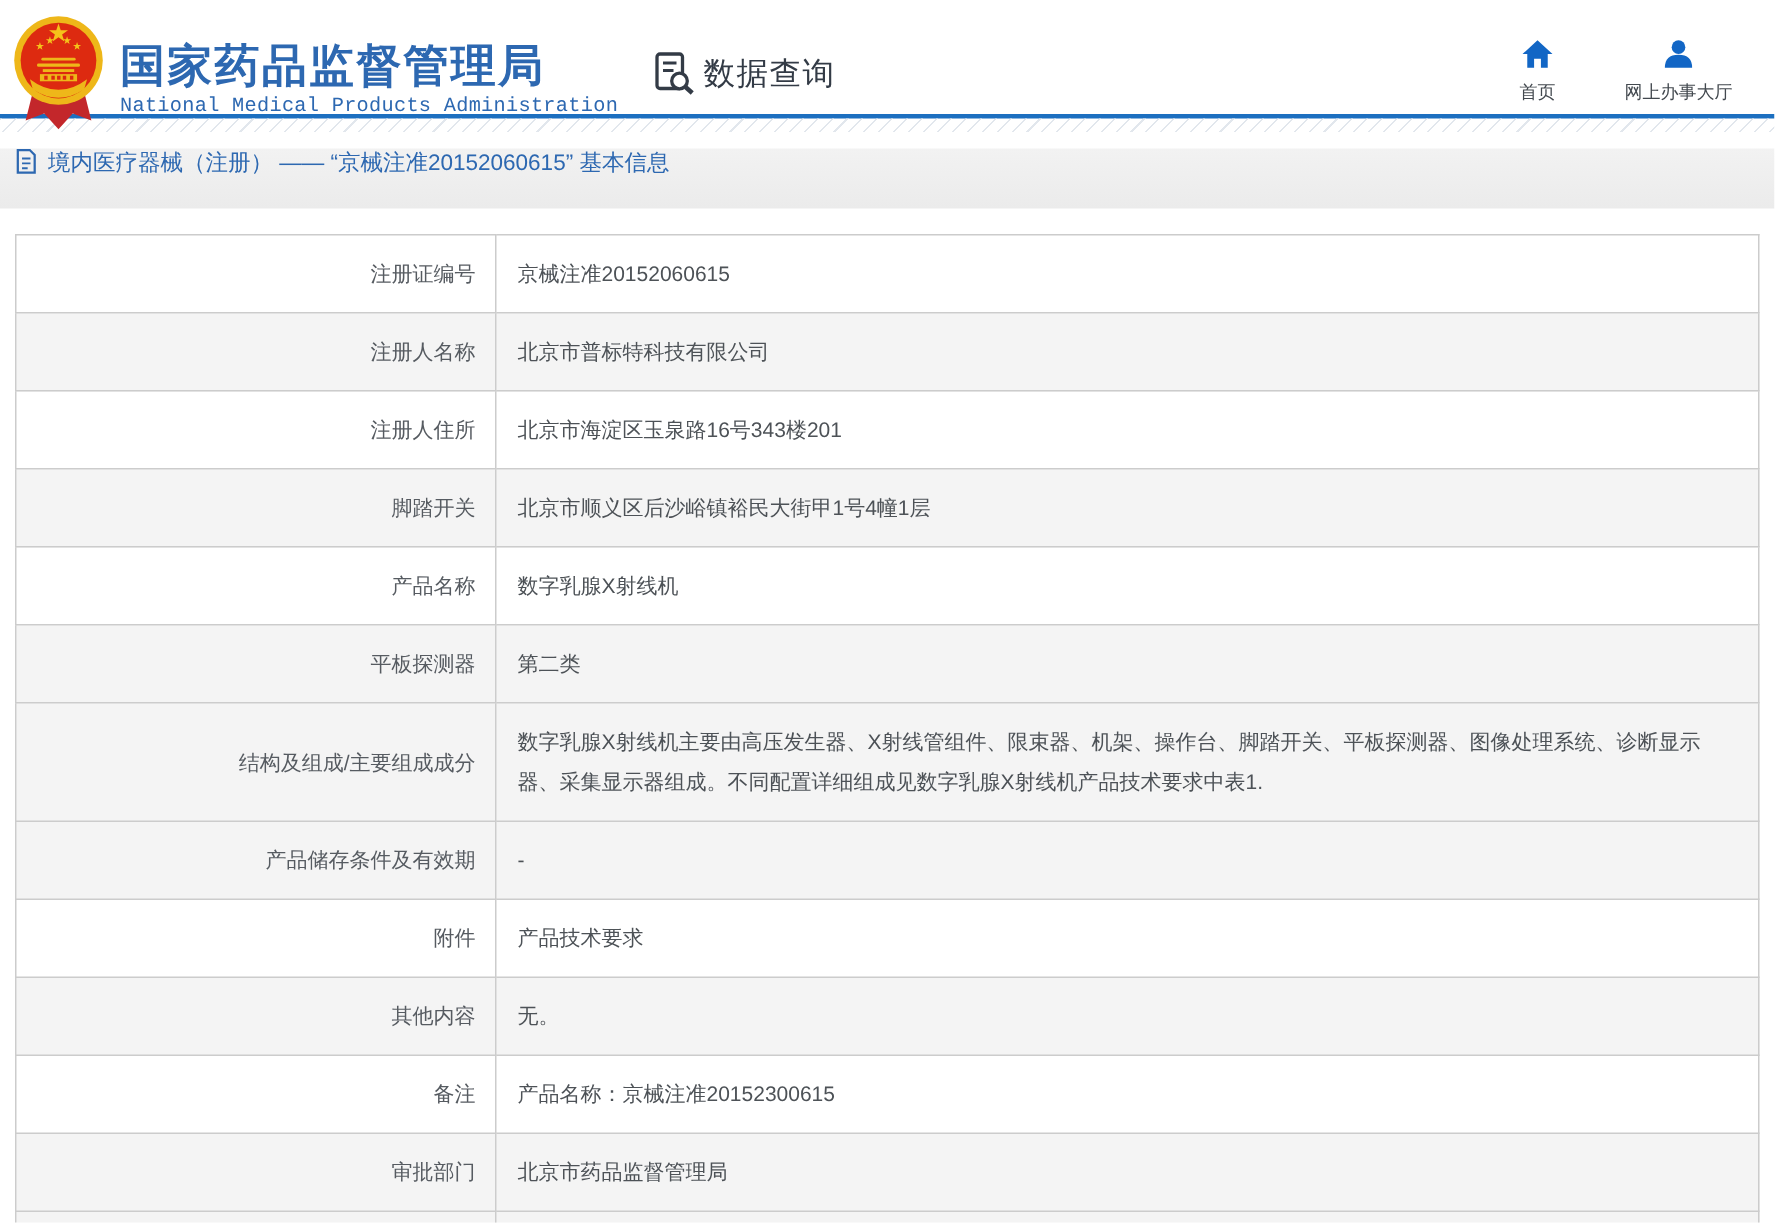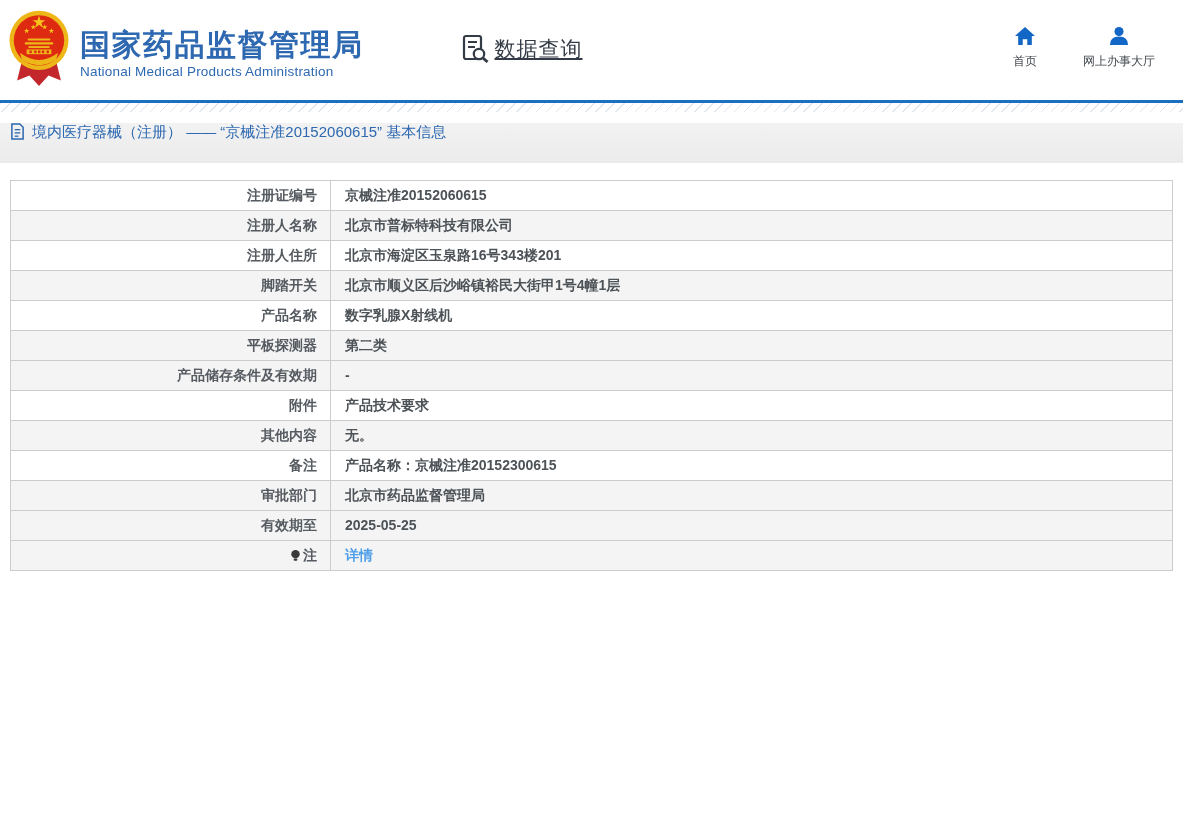--- a/index.html
+++ b/index.html
@@ -11,7 +11,7 @@
   }
 
   
-  .site-header { display:flex; align-items:flex-start; height:100px; padding:8px 28px 0 8px;gap:36px; }
+  .site-header { display:flex; align-items:flex-start; height:76px; padding:8px 28px 0 8px; }
   .logo-area { display:flex; align-items:center; cursor:pointer; }
   .emblem { width:62px; height:80px; flex:0 0 auto; }
   .title-block { margin-left:10px; padding-top:10px; }

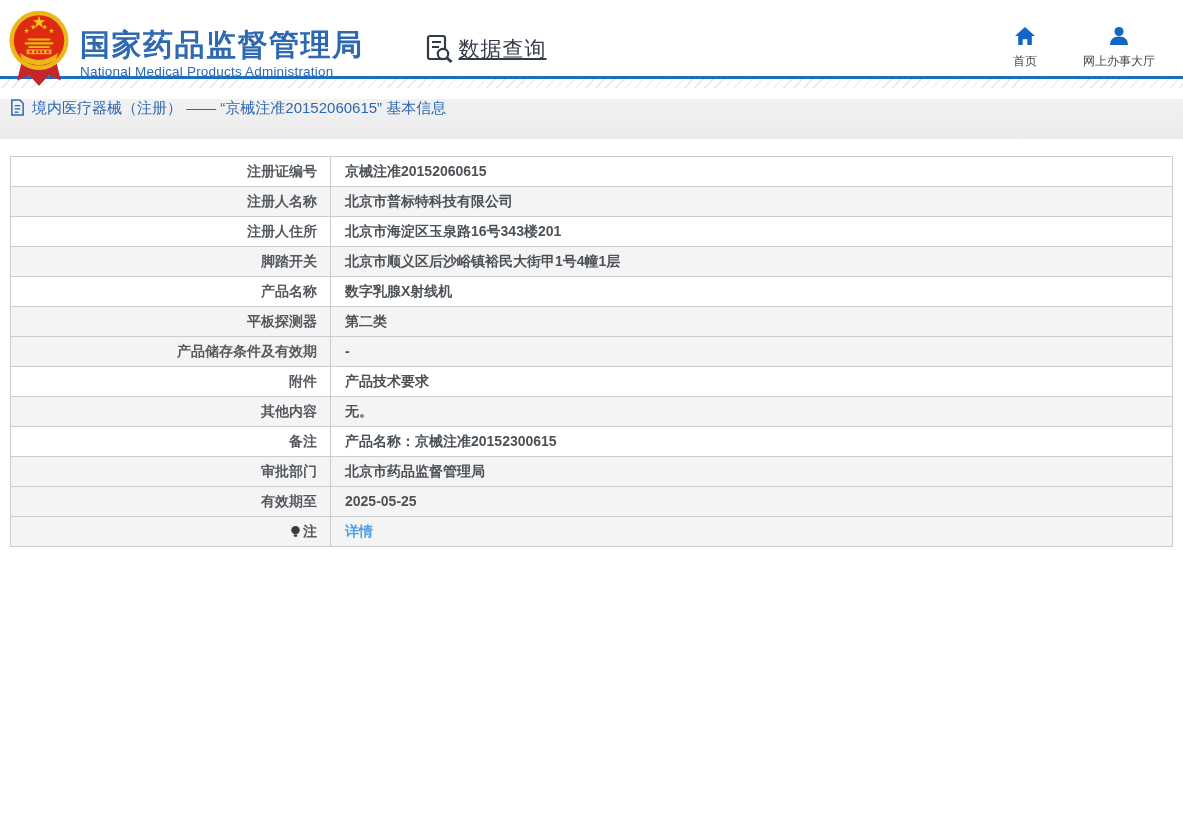--- a/index.html
+++ b/index.html
@@ -17,7 +17,7 @@
   .title-block { margin-left:10px; padding-top:10px; }
   .site-title { font-size:30px; font-weight:bold; color:var(--brand_blue); letter-spacing:1.5px; line-height:1.1; }
   .site-subtitle { font-size:13.5px; color:var(--brand_blue); margin-top:3px; letter-spacing:0.2px; }
-  .dq-section { display:flex; align-items:center; gap:5px; margin-left:62px; margin-top:26px; color:var(--dark_icon); cursor:pointer;text-decoration:underline; }
+  .dq-section { display:flex; align-items:center; gap:5px; margin-left:24px; margin-top:26px; color:var(--dark_icon); cursor:pointer; }
   .dq-section .dq-label { font-size:21px; font-weight:500; letter-spacing:1px; }
   .dq-icon { color:var(--dark_icon); }
   .top-nav { margin-left:auto; display:flex; gap:46px; margin-top:18px; }

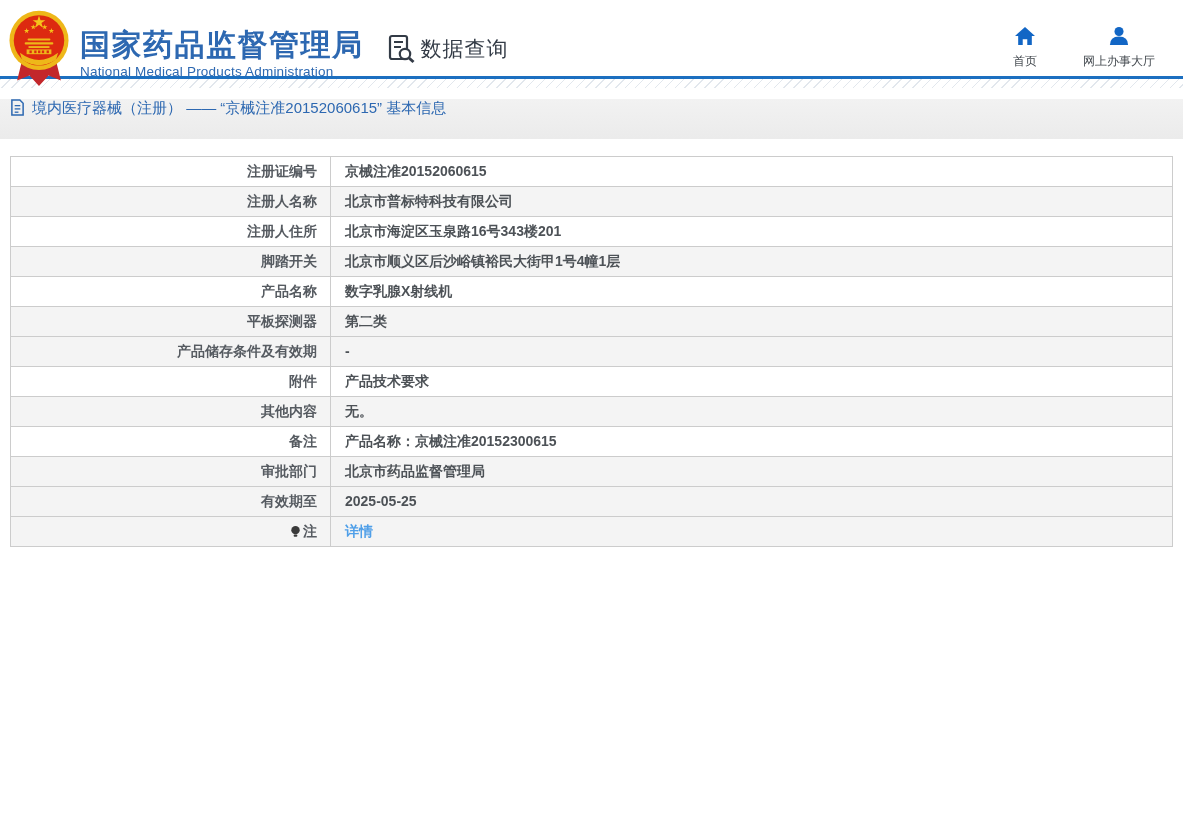--- a/index.html
+++ b/index.html
@@ -16,7 +16,7 @@
   .emblem { width:62px; height:80px; flex:0 0 auto; }
   .title-block { margin-left:10px; padding-top:10px; }
   .site-title { font-size:30px; font-weight:bold; color:var(--brand_blue); letter-spacing:1.5px; line-height:1.1; }
-  .site-subtitle { font-size:13.5px; color:var(--brand_blue); margin-top:3px; letter-spacing:0.2px; }
+  .site-subtitle { font-size:13.5px; color:var(--brand_blue); margin-top:3px; letter-spacing:0.2px;font-family:Liberation Mono, monospace; }
   .dq-section { display:flex; align-items:center; gap:5px; margin-left:24px; margin-top:26px; color:var(--dark_icon); cursor:pointer; }
   .dq-section .dq-label { font-size:21px; font-weight:500; letter-spacing:1px; }
   .dq-icon { color:var(--dark_icon); }

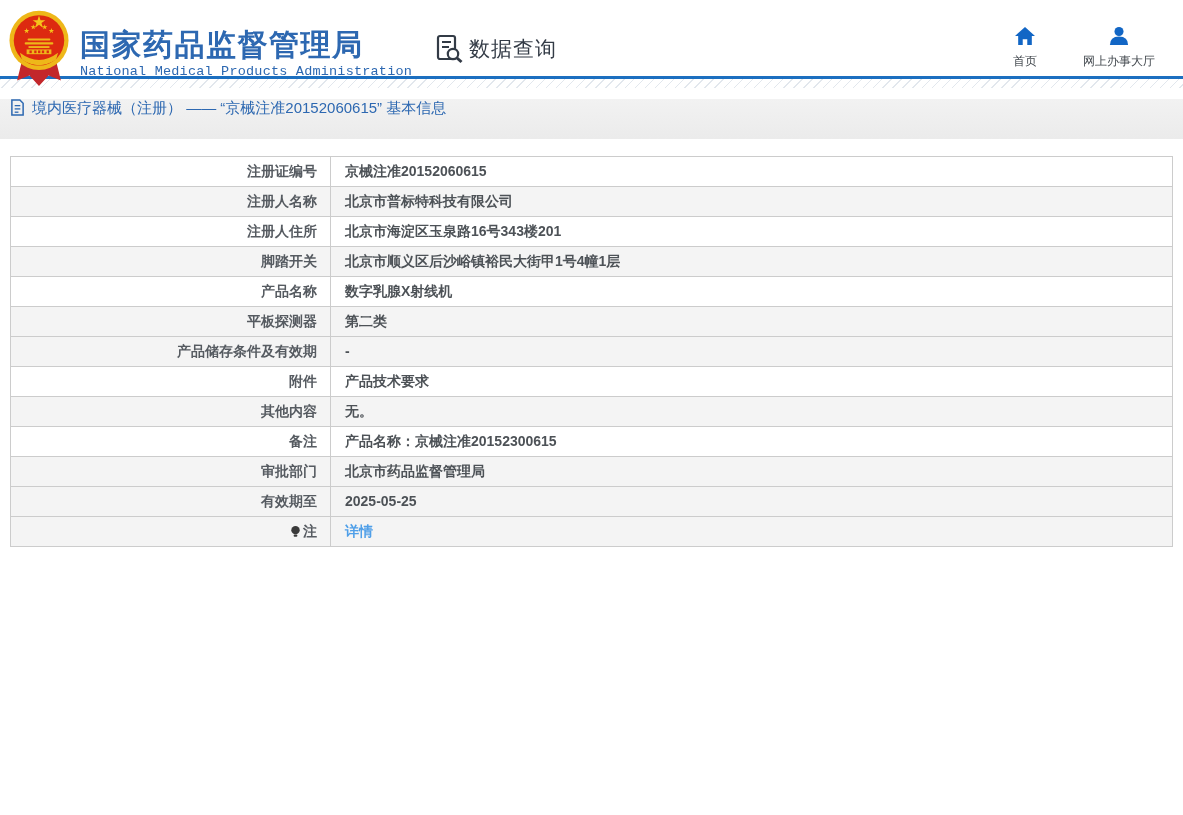--- a/index.html
+++ b/index.html
@@ -38,7 +38,7 @@
 
   
   .info-table { border-collapse:collapse; table-layout:fixed; width:1163px; margin:17px 10px 0; }
-  .info-table td { border:1px solid var(--border_gray); font-size:14px; line-height:27px; padding:1px 0; vertical-align:middle;font-weight:bold; }
+  .info-table td { border:1px solid var(--border_gray); font-size:14px; line-height:27px; padding:12px 0; vertical-align:middle; }
   td.lbl { width:320px; text-align:right; padding-right:13px; color:#565b61; }
   td.val { padding-left:14px; padding-right:16px; color:#4d5257; }
   tr.alt { background:var(--row_alt_bg); }

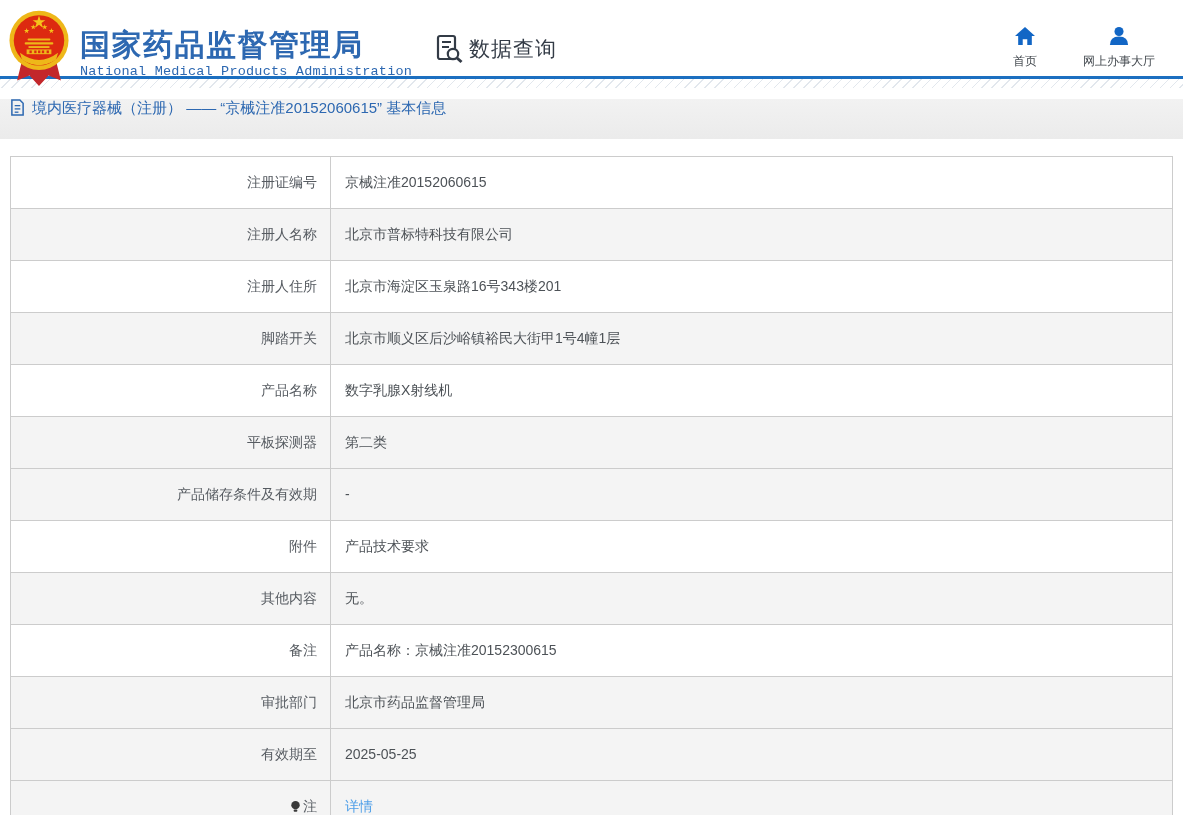--- a/index.html
+++ b/index.html
@@ -151,6 +151,10 @@
       <td class="val">第二类</td>
     </tr>
     <tr class="alt">
+      <td class="lbl">结构及组成/主要组成成分</td>
+      <td class="val">数字乳腺X射线机主要由高压发生器、X射线管组件、限束器、机架、操作台、脚踏开关、平板探测器、图像处理系统、诊断显示器、采集显示器组成。不同配置详细组成见数字乳腺X射线机产品技术要求中表1.</td>
+    </tr>
+    <tr class="alt">
       <td class="lbl">产品储存条件及有效期</td>
       <td class="val">-</td>
     </tr>

